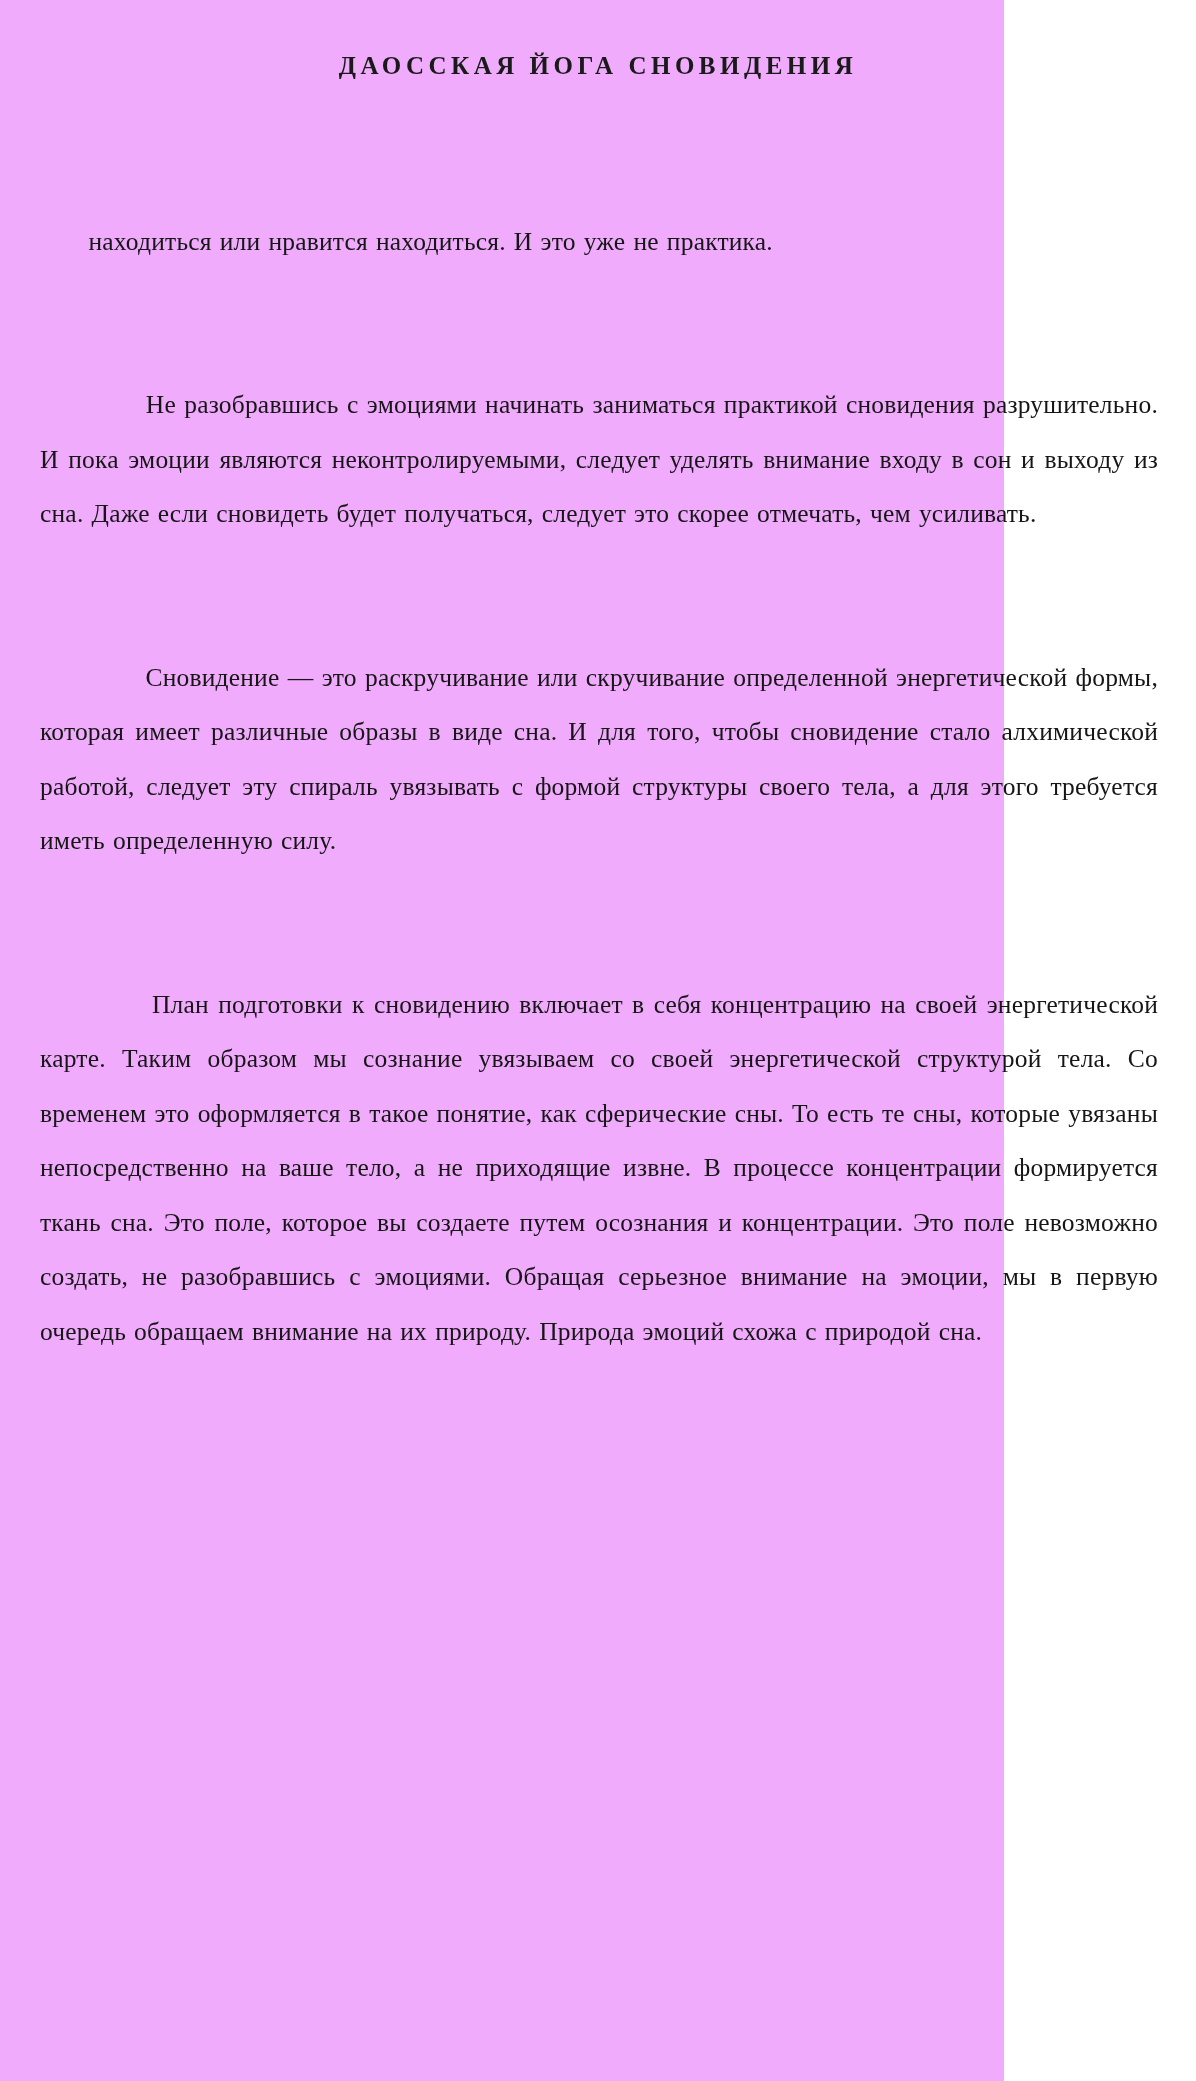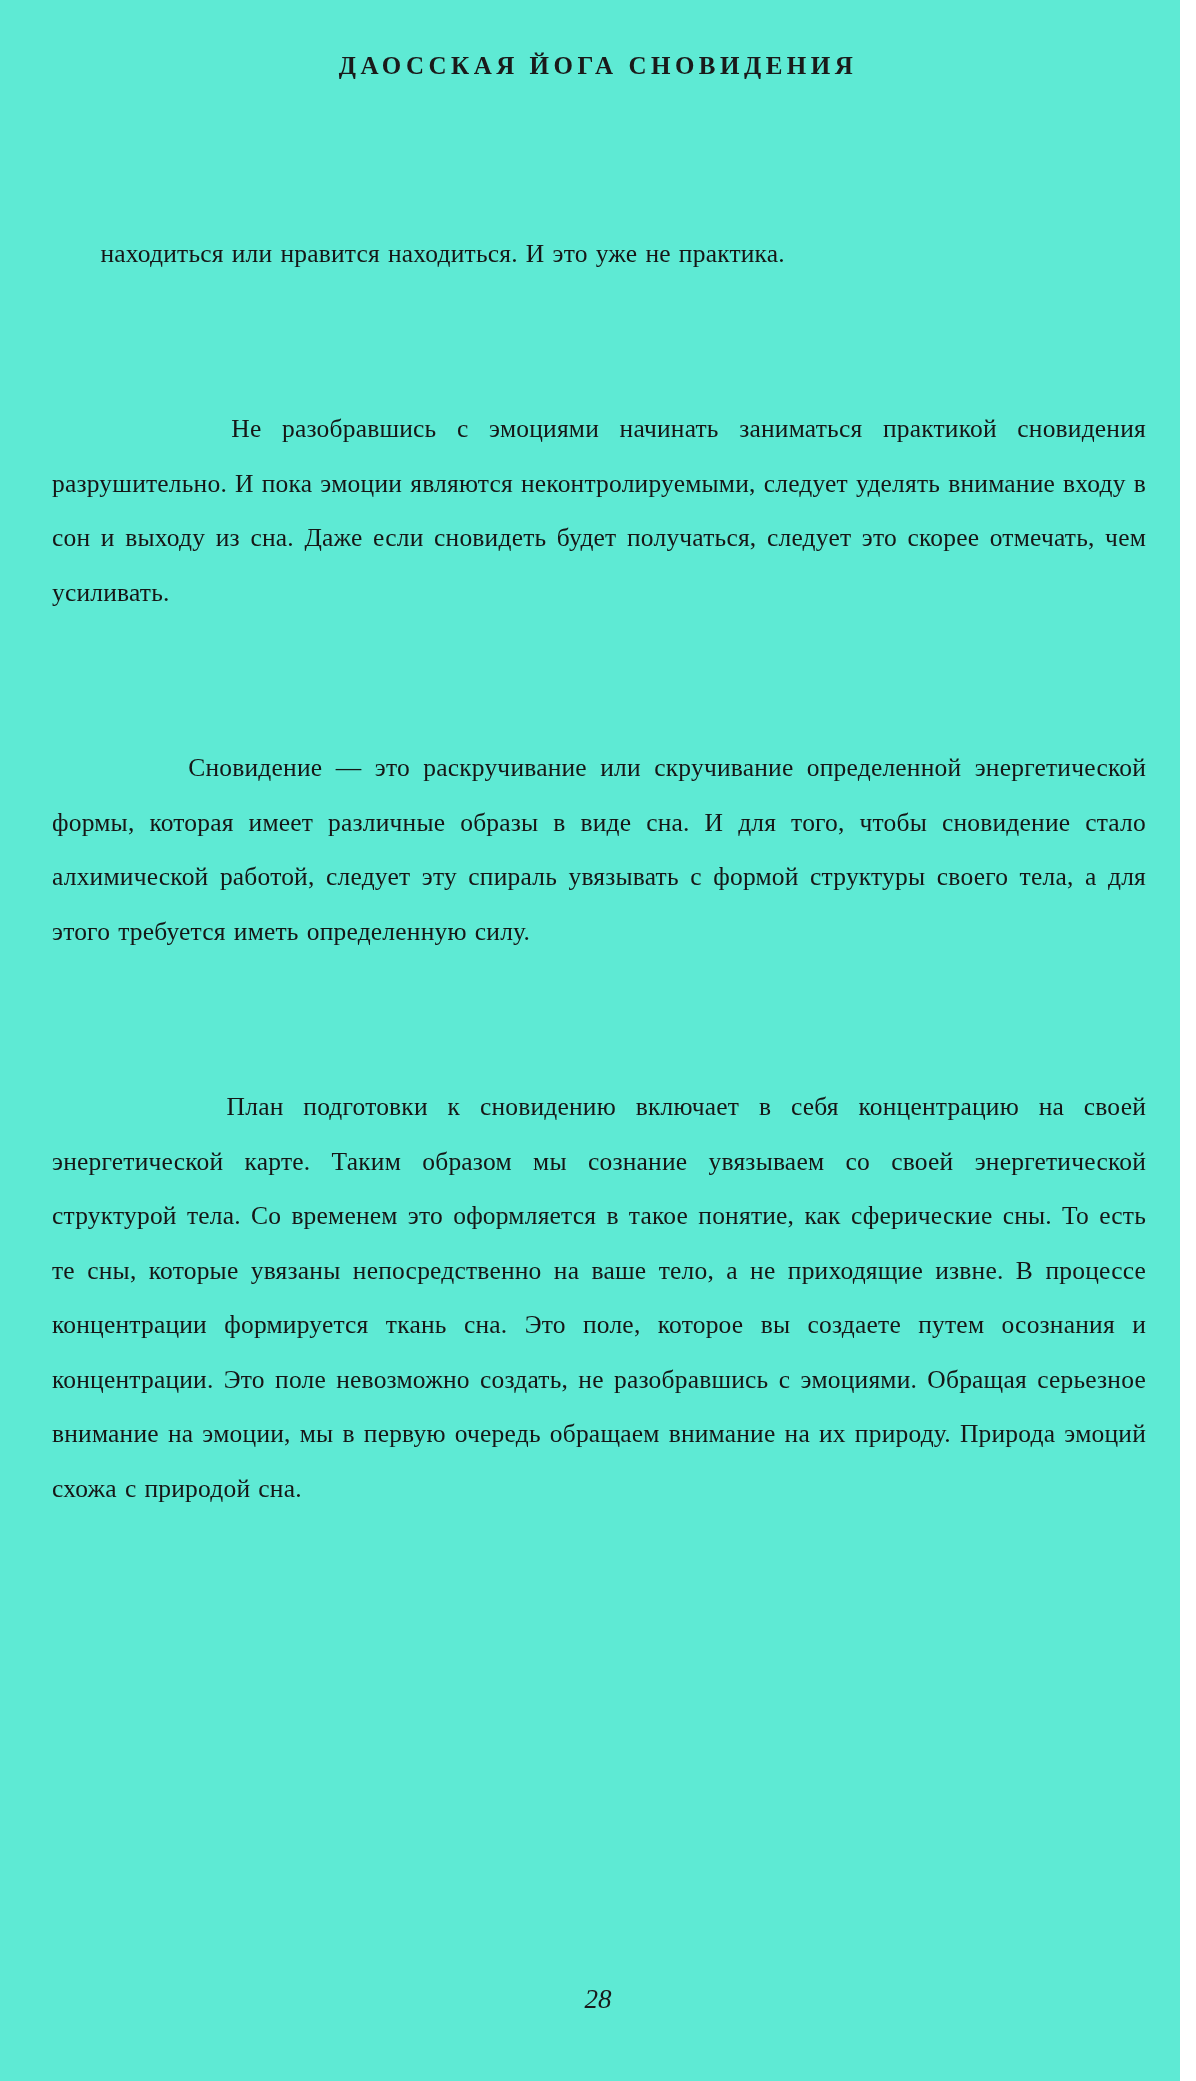--- a/index.html
+++ b/index.html
@@ -20,9 +20,9 @@
     position: absolute;
     top: 0;
     left: 0;
-    width: 1180px;
+    width: 1004px;
     height: 2081px;
-    background: #5eead4;
+    background: #f0abfc;
   }
 
   .running-head {

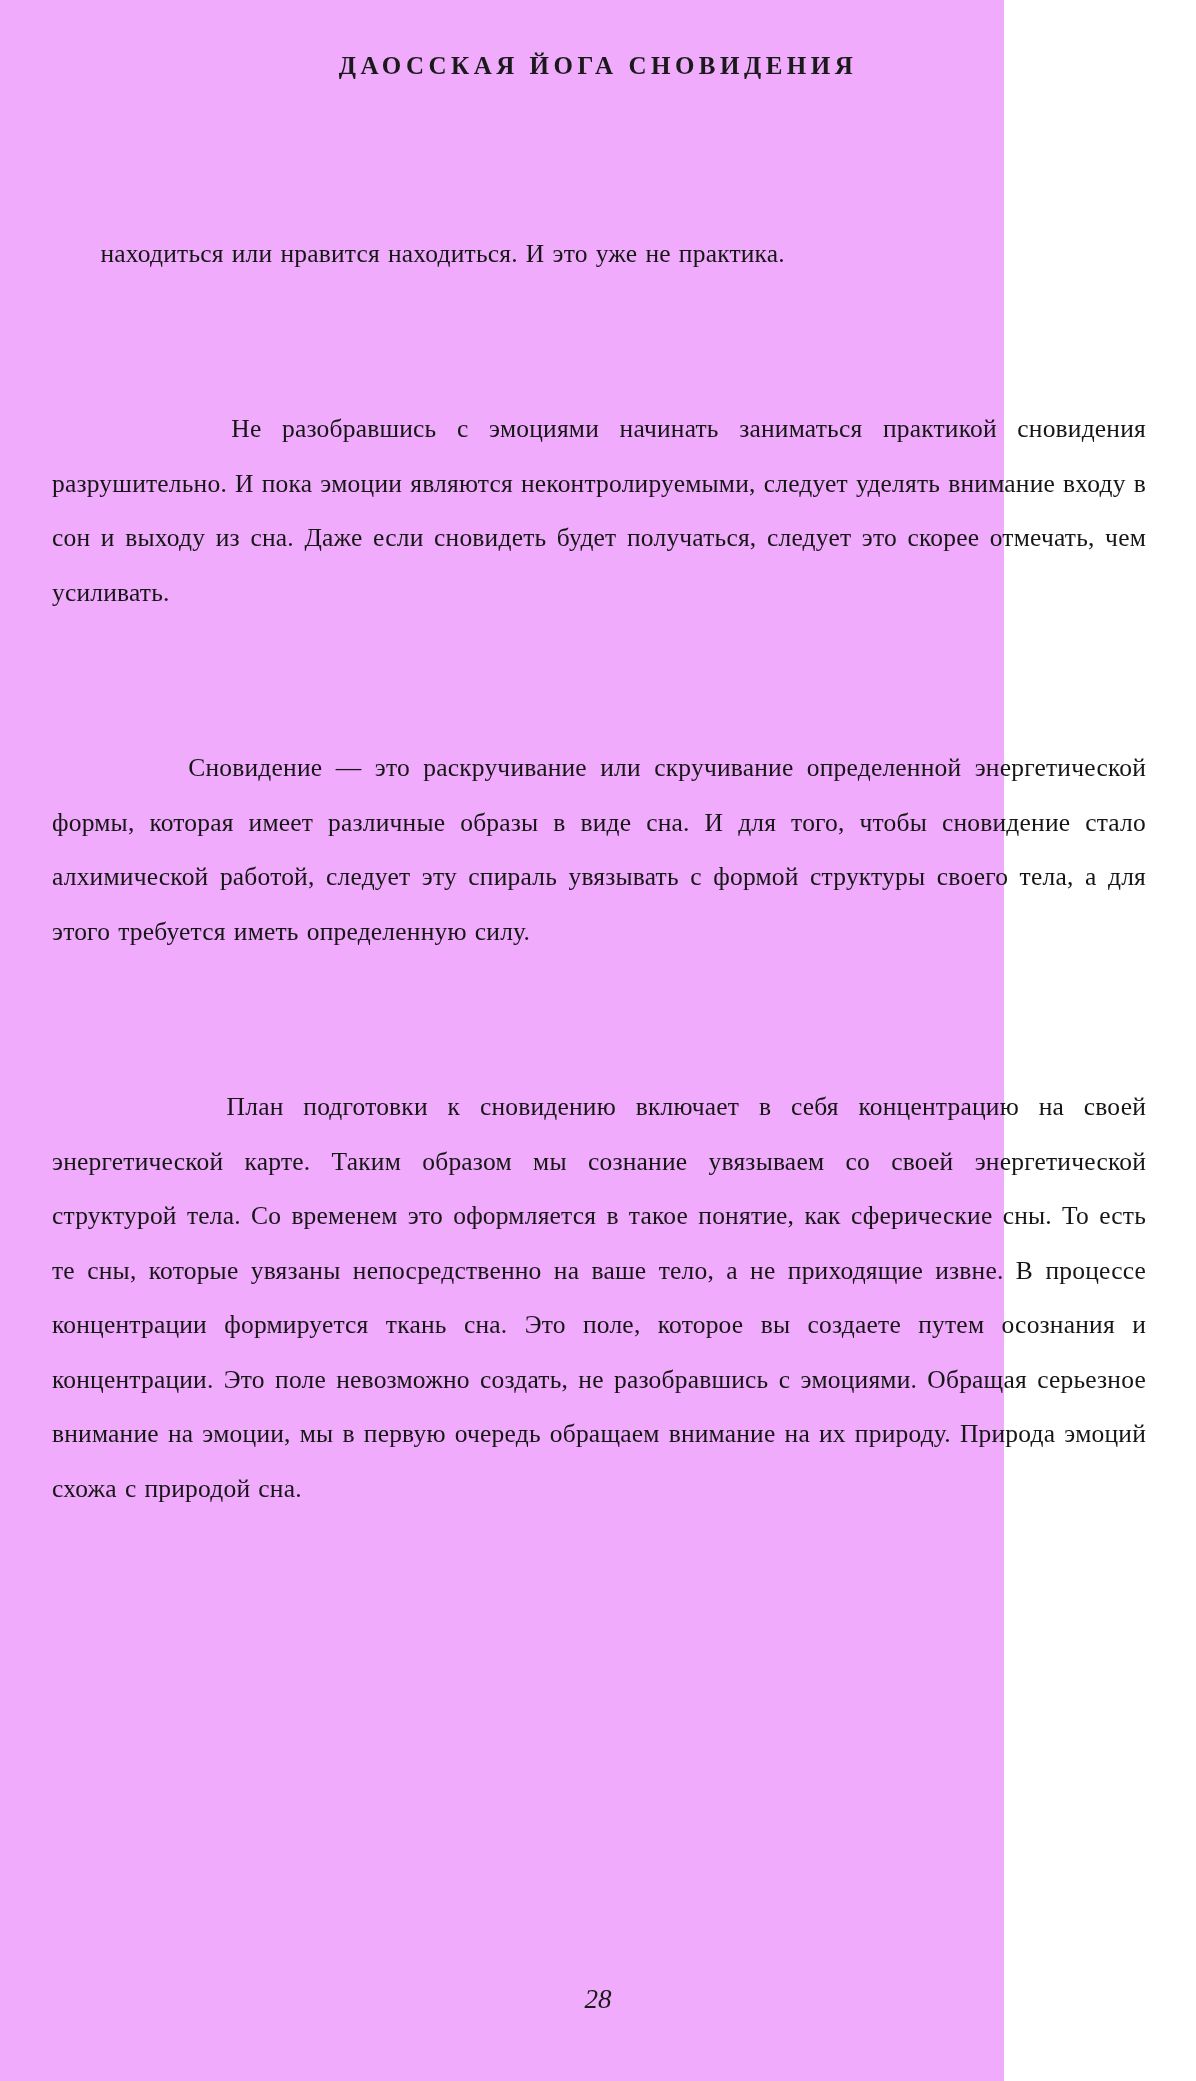--- a/index.html
+++ b/index.html
@@ -50,7 +50,7 @@
   }
 
   .para {
-    margin: 12px;
+    margin: 0;
     text-align: justify;
     text-justify: inter-word;
     white-space: pre-wrap;

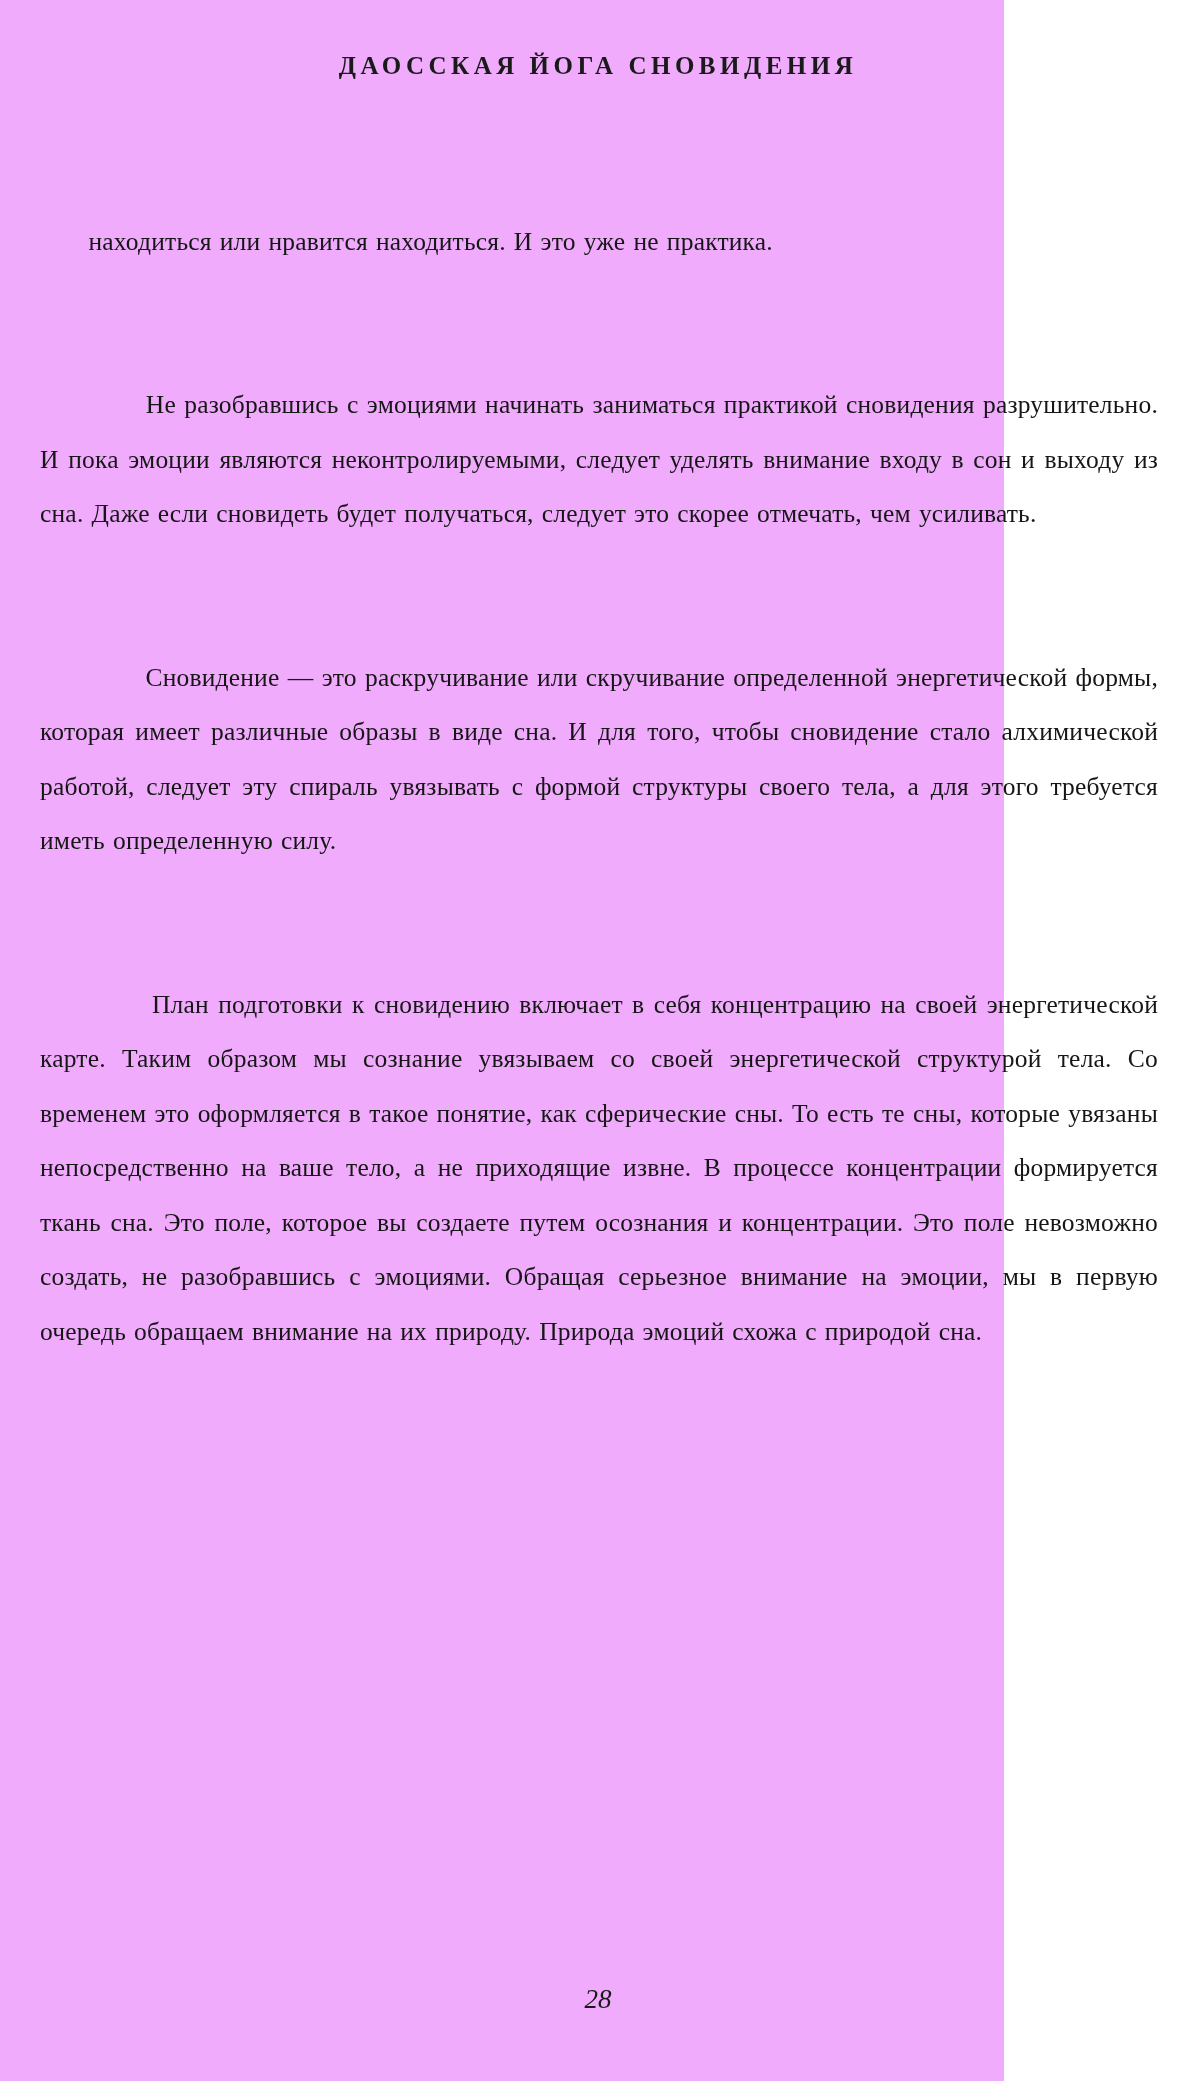--- a/index.html
+++ b/index.html
@@ -104,7 +104,6 @@
     </p>
   </div>
 
-  <div class="folio">28</div>
 
 </div>
 

